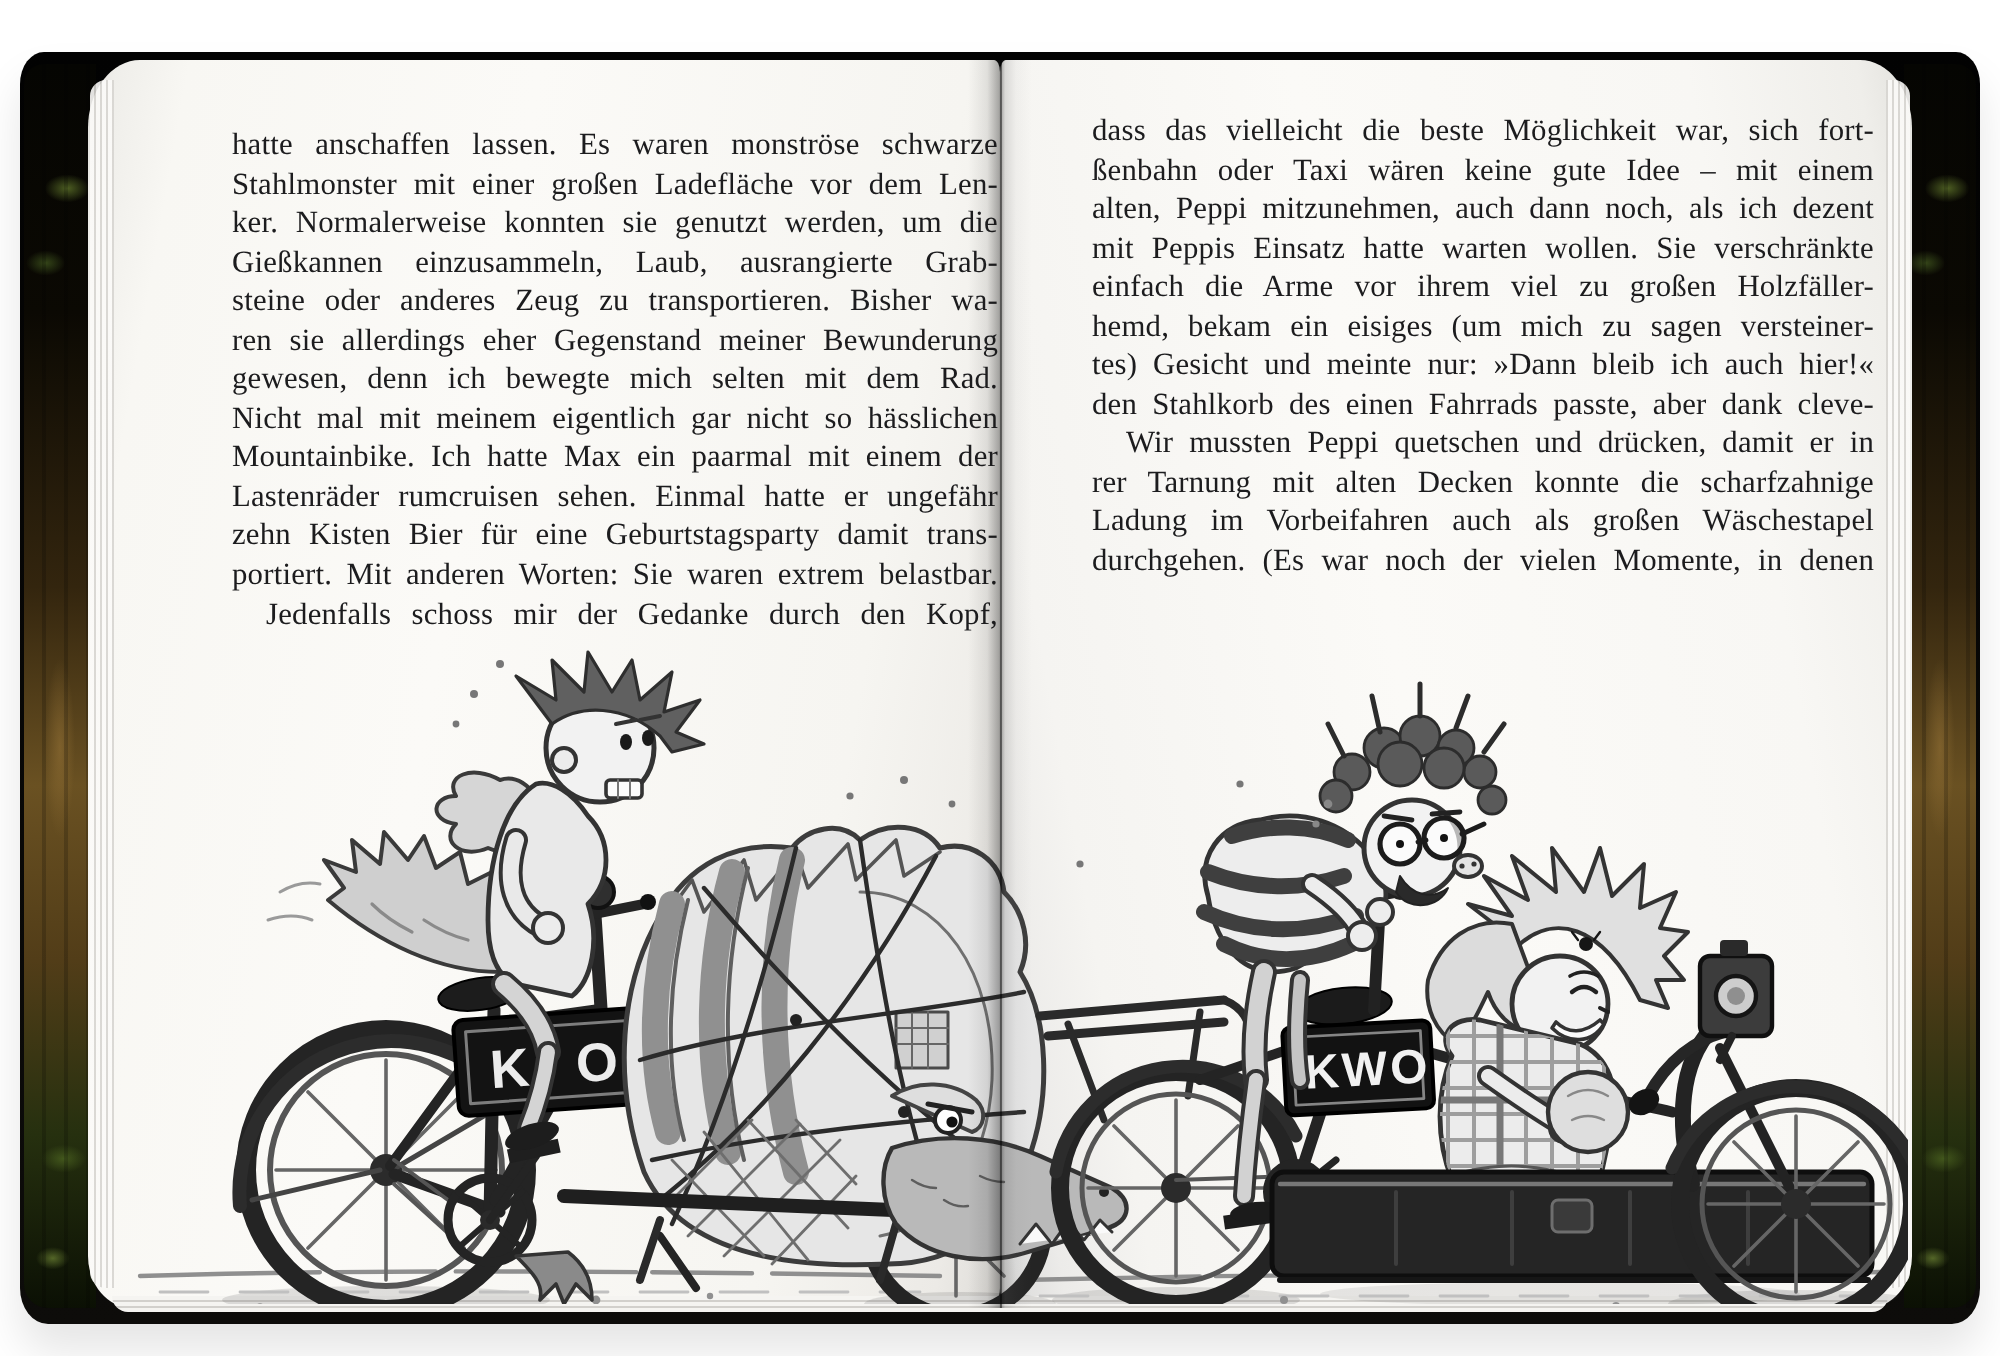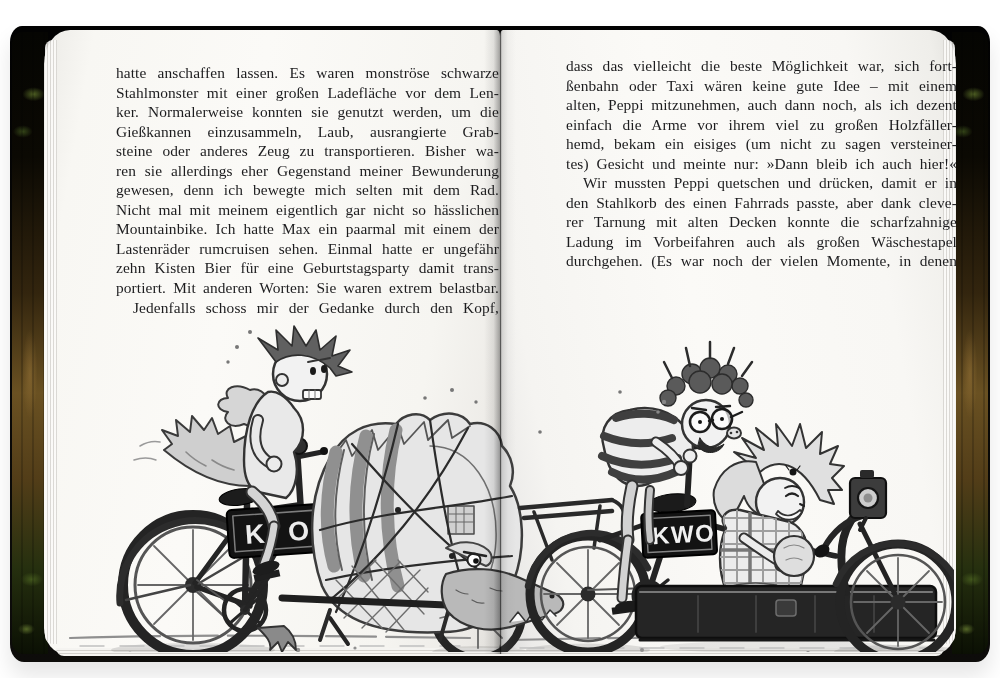--- a/index.html
+++ b/index.html
@@ -48,7 +48,7 @@
   .textblock .line { height:19.55px; line-height:19.55px; text-align:justify; text-align-last:justify; white-space:nowrap; }
   .textblock .line.indent { text-indent:17px; }
   .text-left  { left:116px; top:63px; width:383px; }
-  .text-right { left:566px; top:56px; width:391px; }
+  .text-right { left:546px; top:56px; width:391px; }
 </style>
 </head>
 <body>

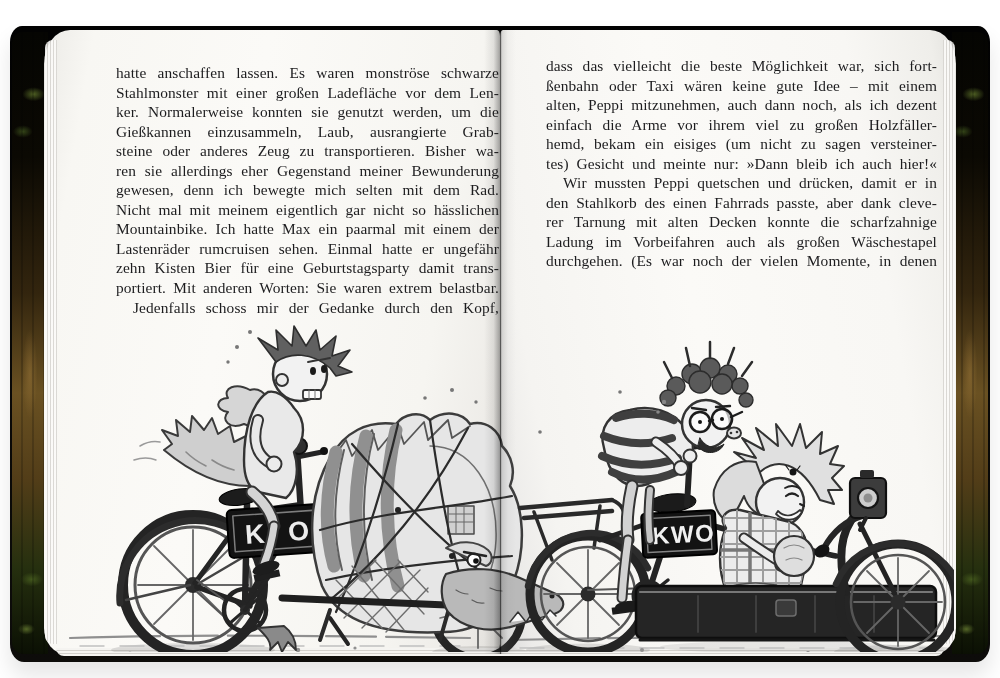--- a/index.html
+++ b/index.html
@@ -382,6 +382,7 @@
     <div class="line">dass das vielleicht die beste Möglichkeit war, sich fort-</div>
     <div class="line">ßenbahn oder Taxi wären keine gute Idee – mit einem</div>
     <div class="line">alten, Peppi mitzunehmen, auch dann noch, als ich dezent</div>
+    <div class="line">mit Peppis Einsatz hatte warten wollen. Sie verschränkte</div>
     <div class="line">einfach die Arme vor ihrem viel zu großen Holzfäller-</div>
     <div class="line">hemd, bekam ein eisiges (um nicht zu sagen versteiner-</div>
     <div class="line">tes) Gesicht und meinte nur: »Dann bleib ich auch hier!«</div>

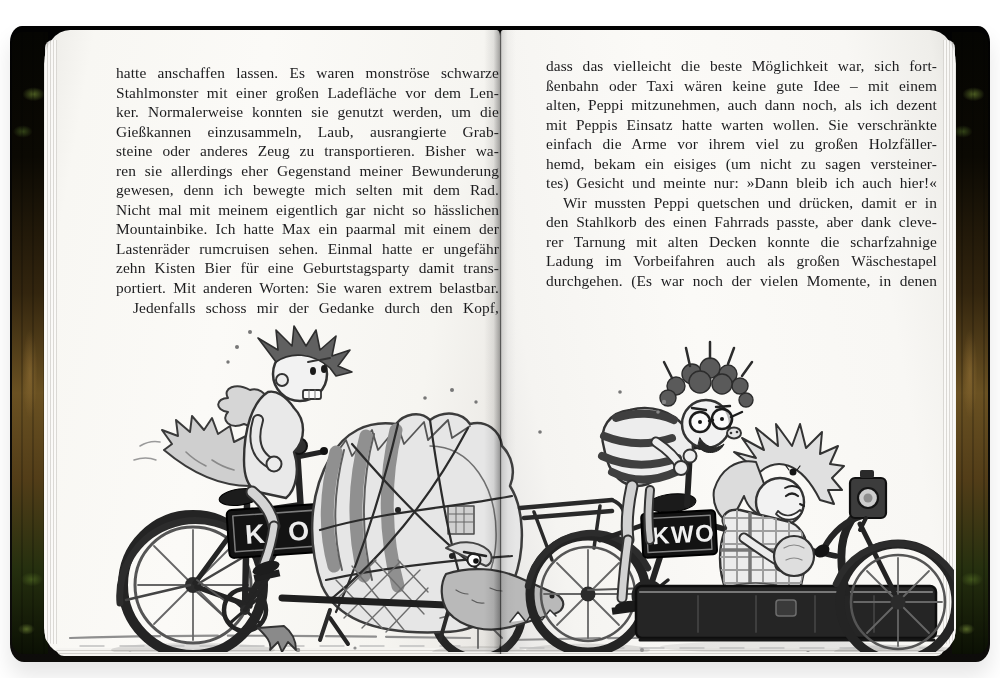--- a/index.html
+++ b/index.html
@@ -384,7 +384,7 @@
     <div class="line">alten, Peppi mitzunehmen, auch dann noch, als ich dezent</div>
     <div class="line">mit Peppis Einsatz hatte warten wollen. Sie verschränkte</div>
     <div class="line">einfach die Arme vor ihrem viel zu großen Holzfäller-</div>
-    <div class="line">hemd, bekam ein eisiges (um nicht zu sagen versteiner-</div>
+    <div class="line">hemd, bekam ein eisiges (um mich zu sagen versteiner-</div>
     <div class="line">tes) Gesicht und meinte nur: »Dann bleib ich auch hier!«</div>
     <div class="line indent">Wir mussten Peppi quetschen und drücken, damit er in</div>
     <div class="line">den Stahlkorb des einen Fahrrads passte, aber dank cleve-</div>

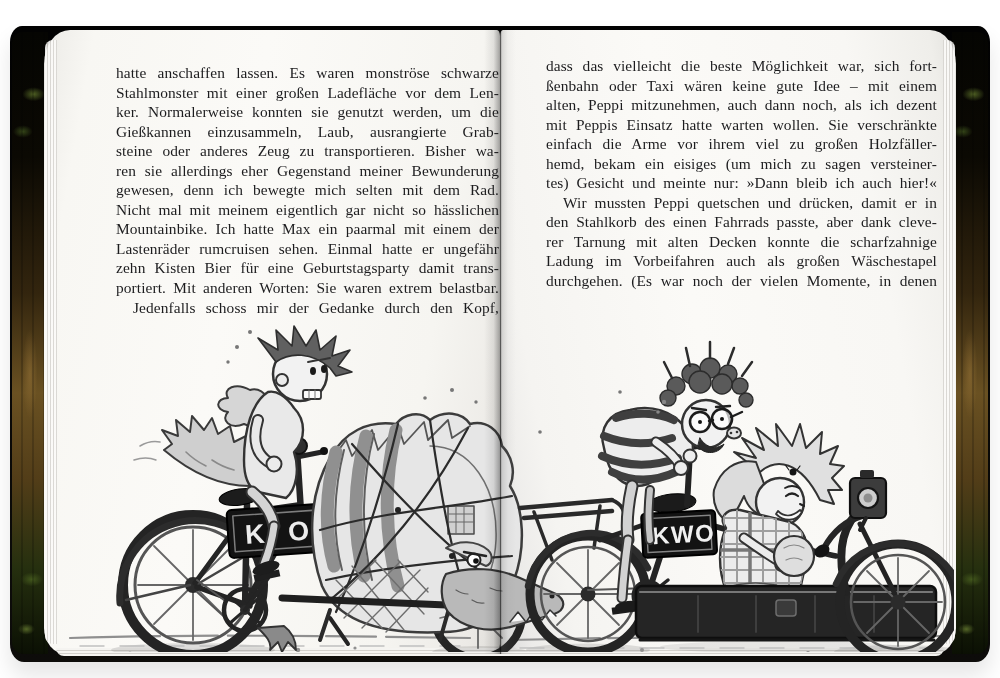--- a/index.html
+++ b/index.html
@@ -386,8 +386,8 @@
     <div class="line">einfach die Arme vor ihrem viel zu großen Holzfäller-</div>
     <div class="line">hemd, bekam ein eisiges (um mich zu sagen versteiner-</div>
     <div class="line">tes) Gesicht und meinte nur: »Dann bleib ich auch hier!«</div>
+    <div class="line">den Stahlkorb des einen Fahrrads passte, aber dank cleve-</div>
     <div class="line indent">Wir mussten Peppi quetschen und drücken, damit er in</div>
-    <div class="line">den Stahlkorb des einen Fahrrads passte, aber dank cleve-</div>
     <div class="line">rer Tarnung mit alten Decken konnte die scharfzahnige</div>
     <div class="line">Ladung im Vorbeifahren auch als großen Wäschestapel</div>
     <div class="line">durchgehen. (Es war noch der vielen Momente, in denen</div>

